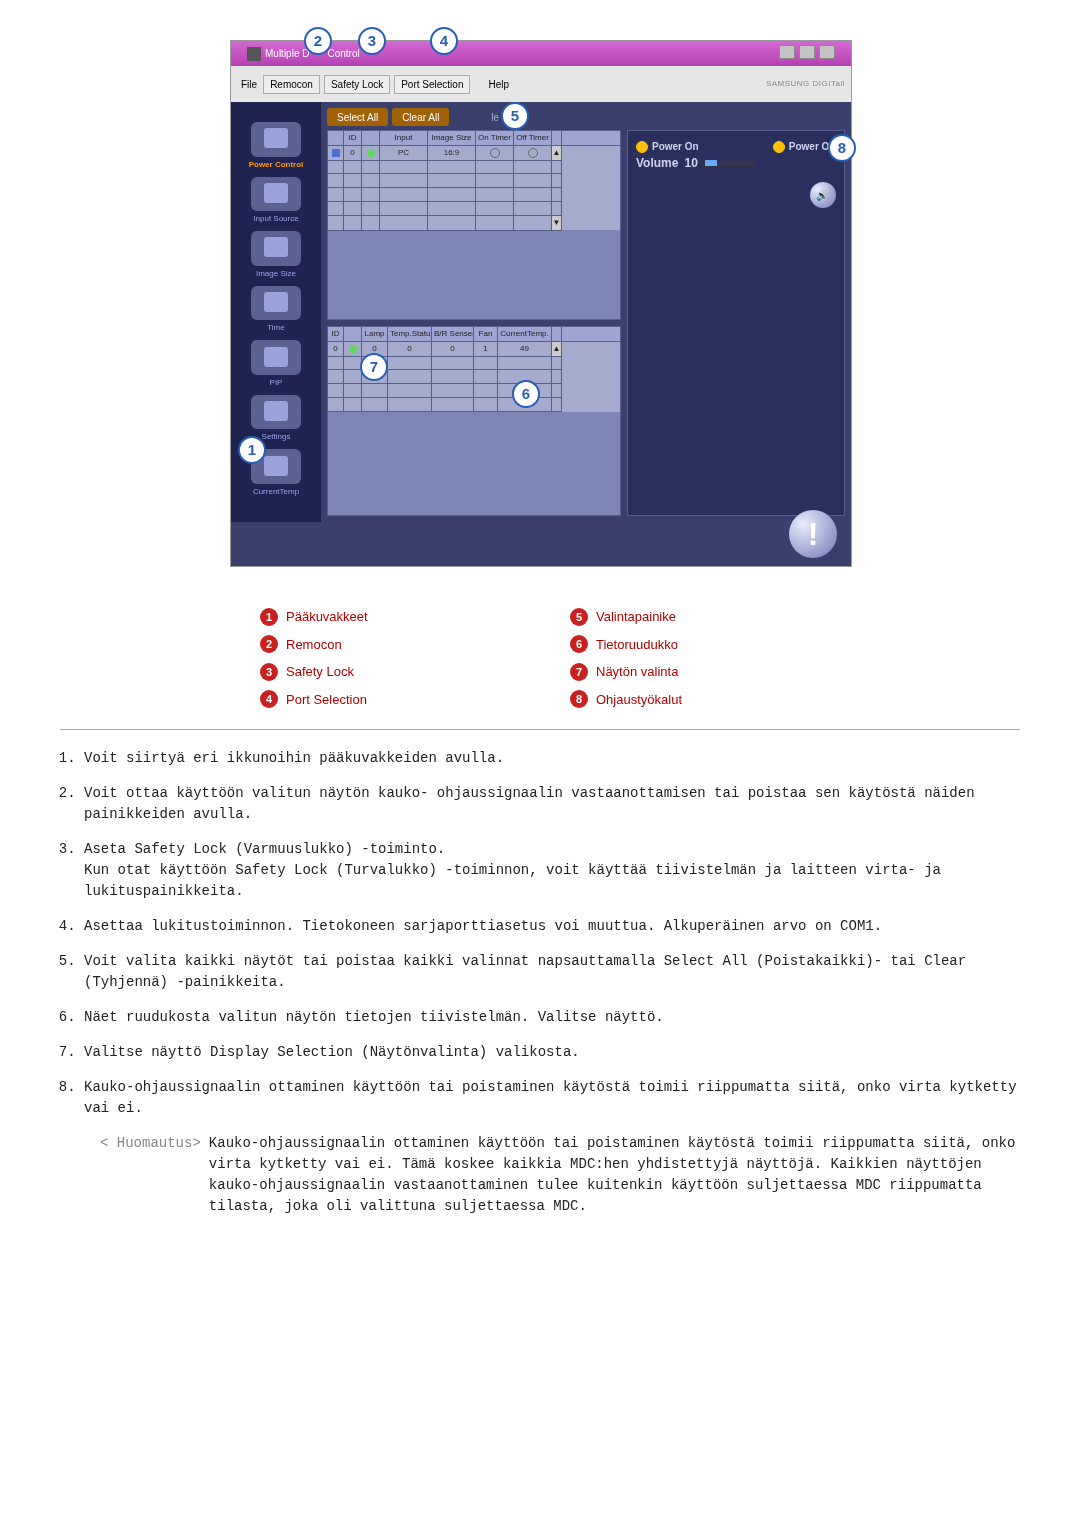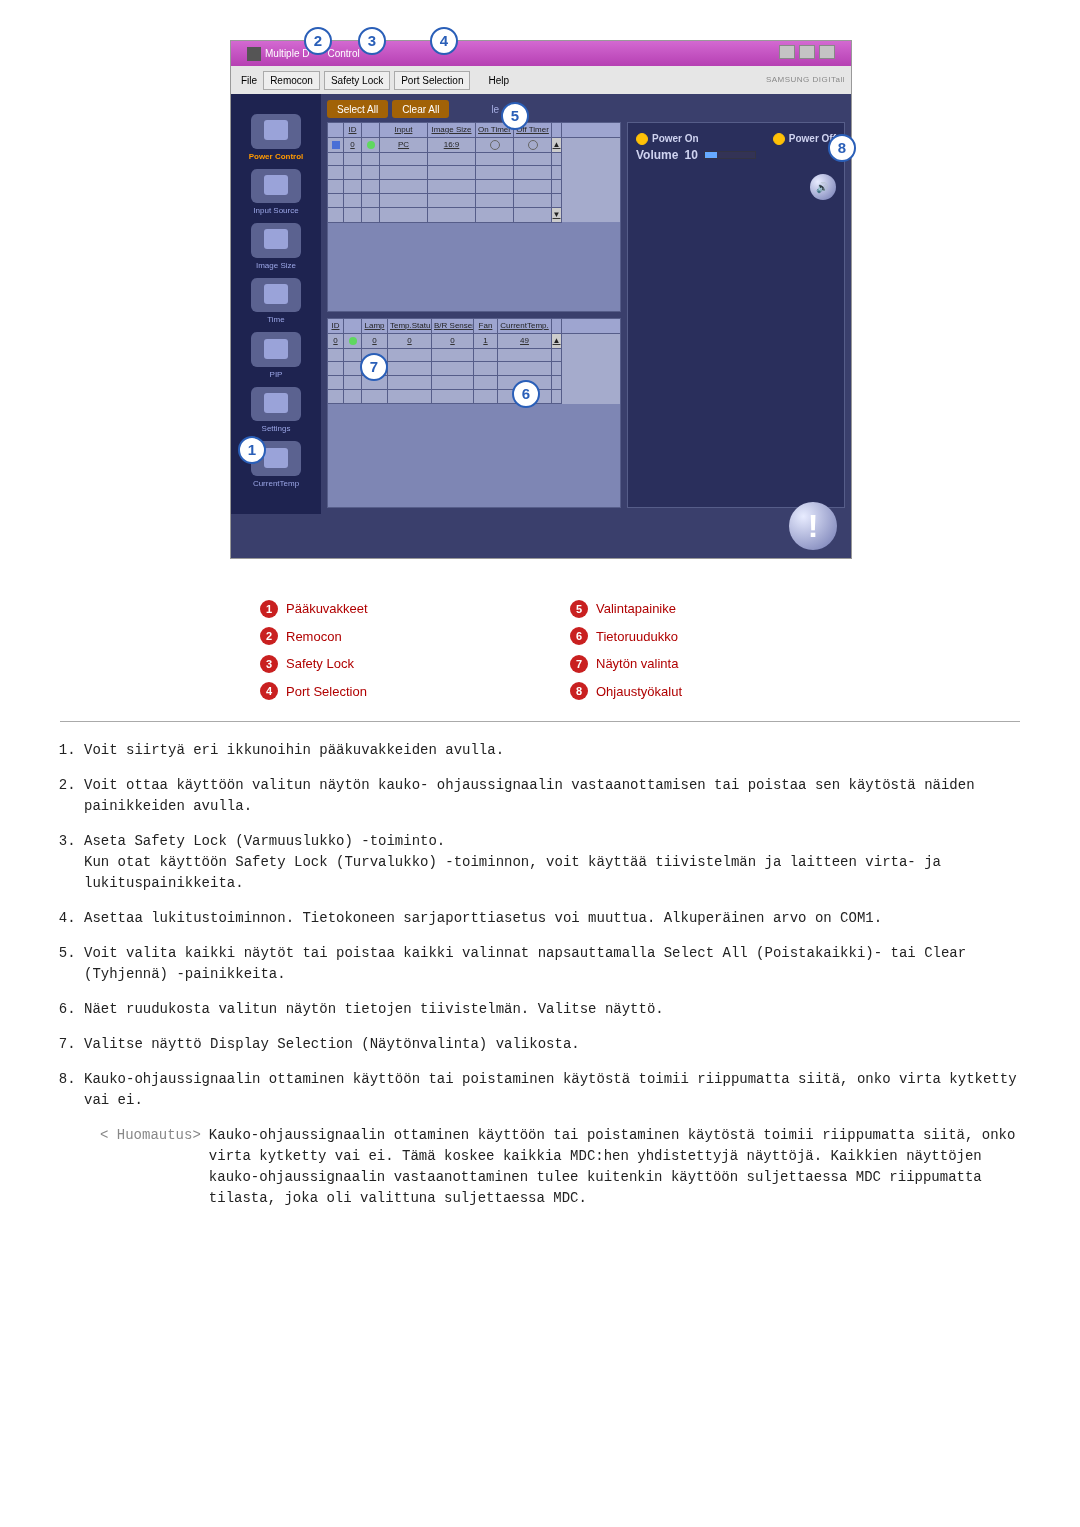--- a/index.html
+++ b/index.html
@@ -43,7 +43,7 @@
     margin-left: 1px;
   }
   .menubar {
-    height: 28px;
+    height: 36px;
     background: #e6e6e6;
     display: flex;
     align-items: center;

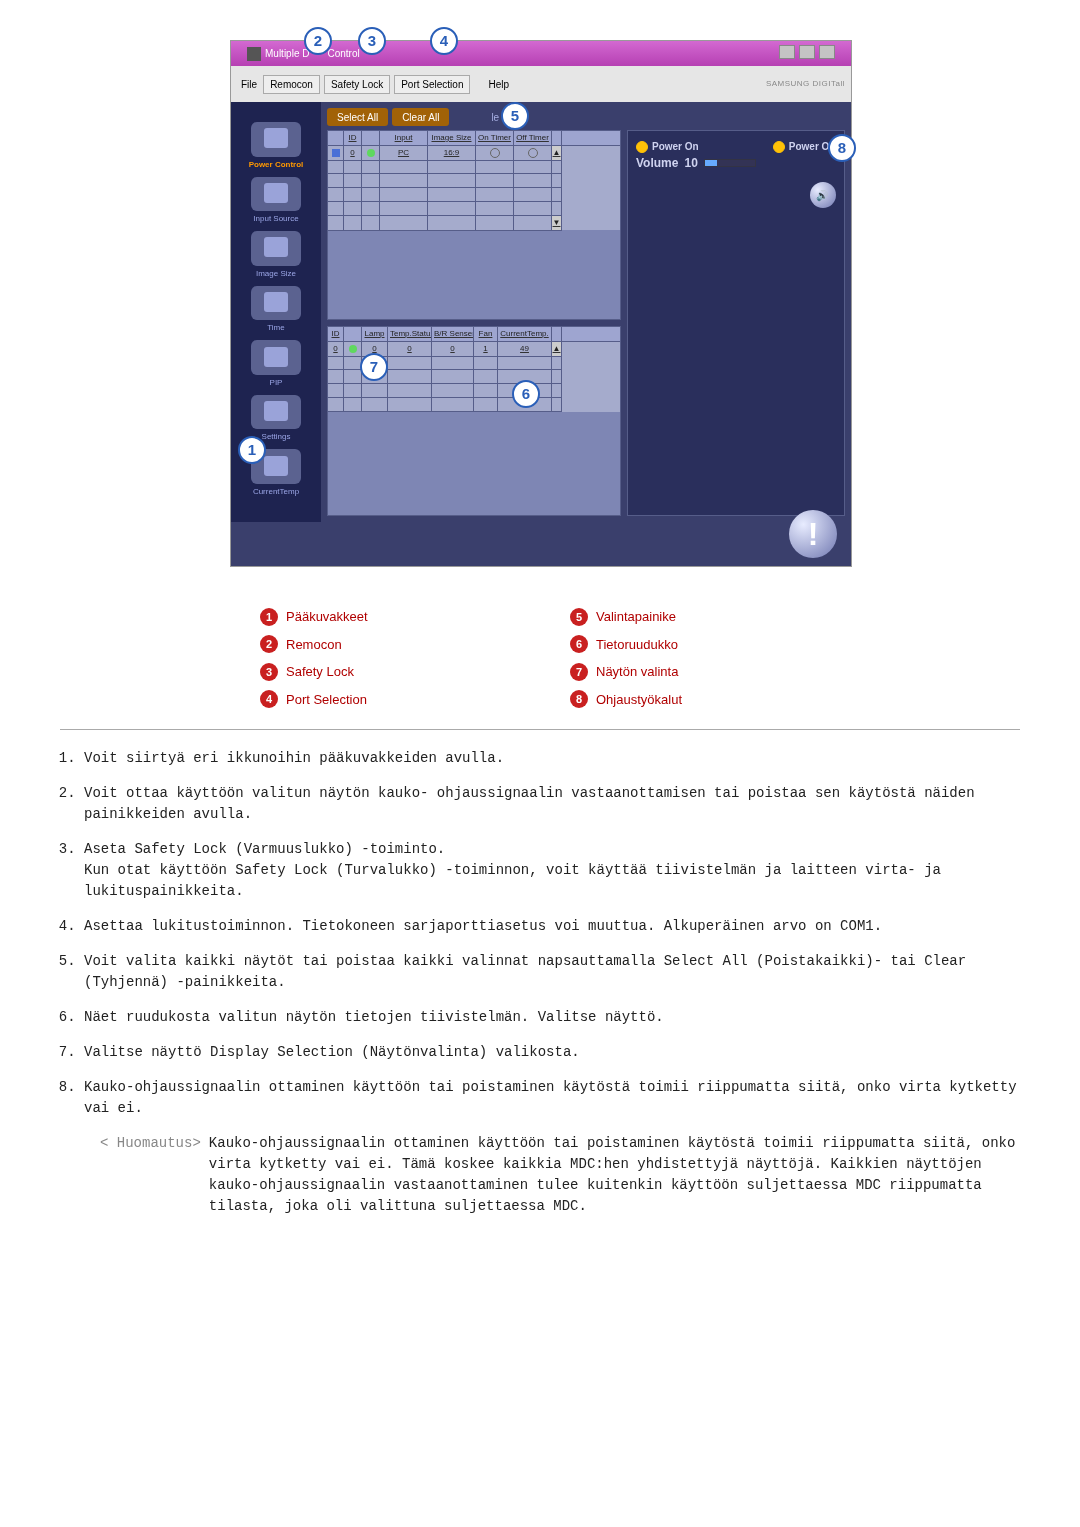--- a/index.html
+++ b/index.html
@@ -149,7 +149,6 @@
     display: flex;
     flex-direction: column;
     gap: 6px;
-    text-decoration: underline;
   }
   .grid-table {
     background: #7e86b4;

